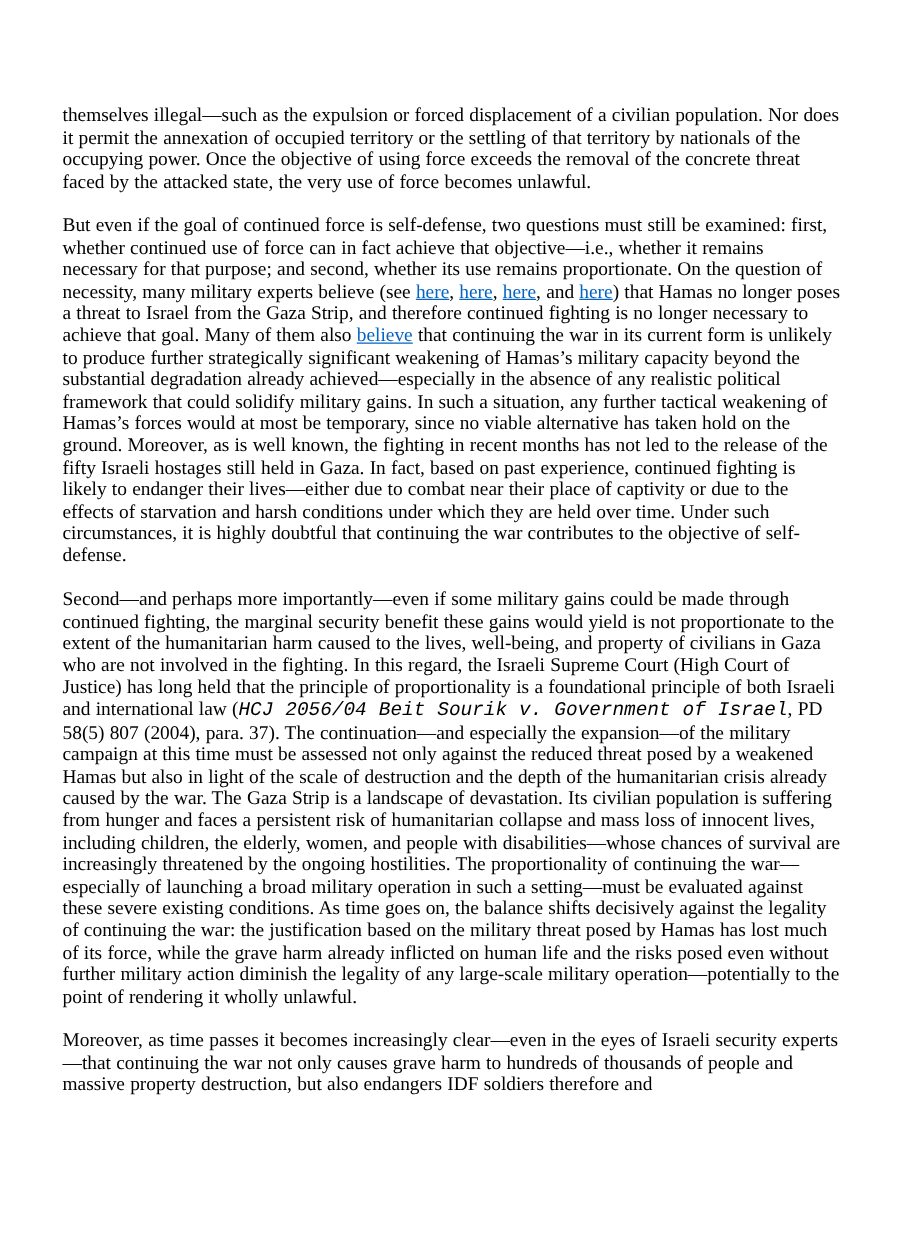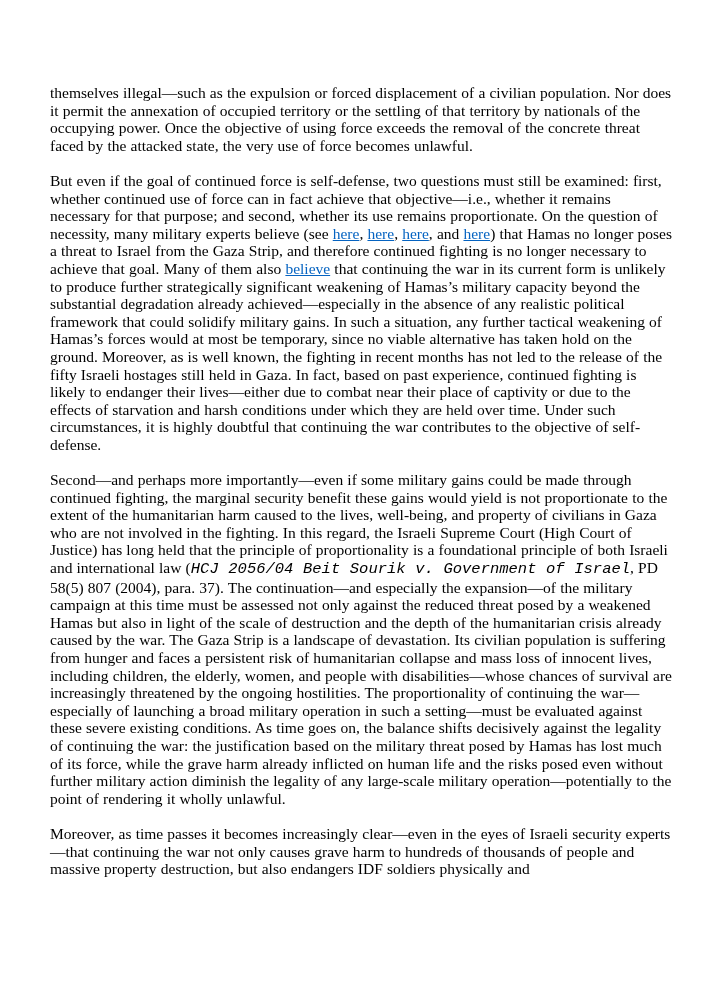--- a/index.html
+++ b/index.html
@@ -43,7 +43,7 @@
       <p><span>themselves illegal—such as the expulsion or forced displacement of a civilian population. Nor does it permit the annexation of occupied territory or the settling of that territory by nationals of the occupying power. Once the objective of using force exceeds the removal of the concrete threat faced by the attacked state, the very use of force becomes unlawful.</span></p>
       <p><span>But even if the goal of continued force is self-defense, two questions must still be examined: first, whether continued use of force can in fact achieve that objective—i.e., whether it remains necessary for that purpose; and second, whether its use remains proportionate. On the question of necessity, many military experts believe (see </span><a href="#">here</a><span>, </span><a href="#">here</a><span>, </span><a href="#">here</a><span>, and </span><a href="#">here</a><span>) that Hamas no longer poses a threat to Israel from the Gaza Strip, and therefore continued fighting is no longer necessary to achieve that goal. Many of them also </span><a href="#">believe</a><span> that continuing the war in its current form is unlikely to produce further strategically significant weakening of Hamas’s military capacity beyond the substantial degradation already achieved—especially in the absence of any realistic political framework that could solidify military gains. In such a situation, any further tactical weakening of Hamas’s forces would at most be temporary, since no viable alternative has taken hold on the ground. Moreover, as is well known, the fighting in recent months has not led to the release of the fifty Israeli hostages still held in Gaza. In fact, based on past experience, continued fighting is likely to endanger their lives—either due to combat near their place of captivity or due to the effects of starvation and harsh conditions under which they are held over time. Under such circumstances, it is highly doubtful that continuing the war contributes to the objective of self-defense.</span></p>
       <p><span>Second—and perhaps more importantly—even if some military gains could be made through continued fighting, the marginal security benefit these gains would yield is not proportionate to the extent of the humanitarian harm caused to the lives, well-being, and property of civilians in Gaza who are not involved in the fighting. In this regard, the Israeli Supreme Court (High Court of Justice) has long held that the principle of proportionality is a foundational principle of both Israeli and international law (</span><em>HCJ 2056/04 Beit Sourik v. Government of Israel</em><span>, PD 58(5) 807 (2004), para. 37). The continuation—and especially the expansion—of the military campaign at this time must be assessed not only against the reduced threat posed by a weakened Hamas but also in light of the scale of destruction and the depth of the humanitarian crisis already caused by the war. The Gaza Strip is a landscape of devastation. Its civilian population is suffering from hunger and faces a persistent risk of humanitarian collapse and mass loss of innocent lives, including children, the elderly, women, and people with disabilities—whose chances of survival are increasingly threatened by the ongoing hostilities. The proportionality of continuing the war—especially of launching a broad military operation in such a setting—must be evaluated against these severe existing conditions. As time goes on, the balance shifts decisively against the legality of continuing the war: the justification based on the military threat posed by Hamas has lost much of its force, while the grave harm already inflicted on human life and the risks posed even without further military action diminish the legality of any large-scale military operation—potentially to the point of rendering it wholly unlawful.</span></p>
-      <p><span>Moreover, as time passes it becomes increasingly clear—even in the eyes of Israeli security experts—that continuing the war not only causes grave harm to hundreds of thousands of people and massive property destruction, but also endangers IDF soldiers physically and</span></p>
+      <p><span>Moreover, as time passes it becomes increasingly clear—even in the eyes of Israeli security experts—that continuing the war not only causes grave harm to hundreds of thousands of people and massive property destruction, but also endangers IDF soldiers therefore and</span></p>
     </div>
 </div>
 

